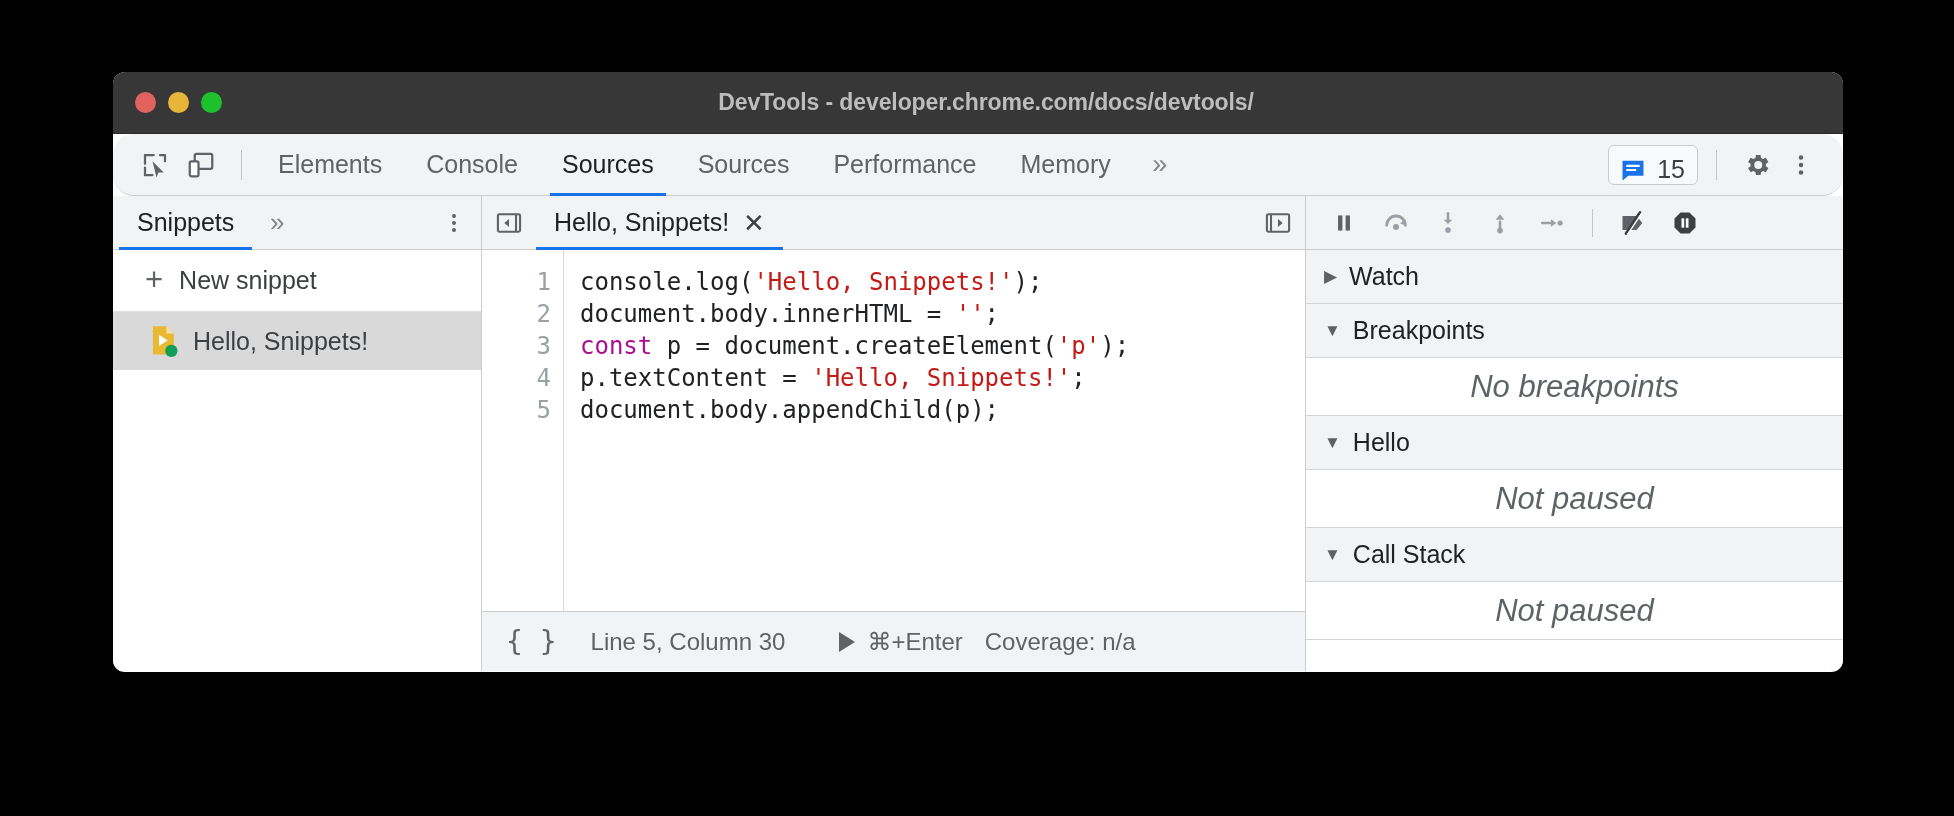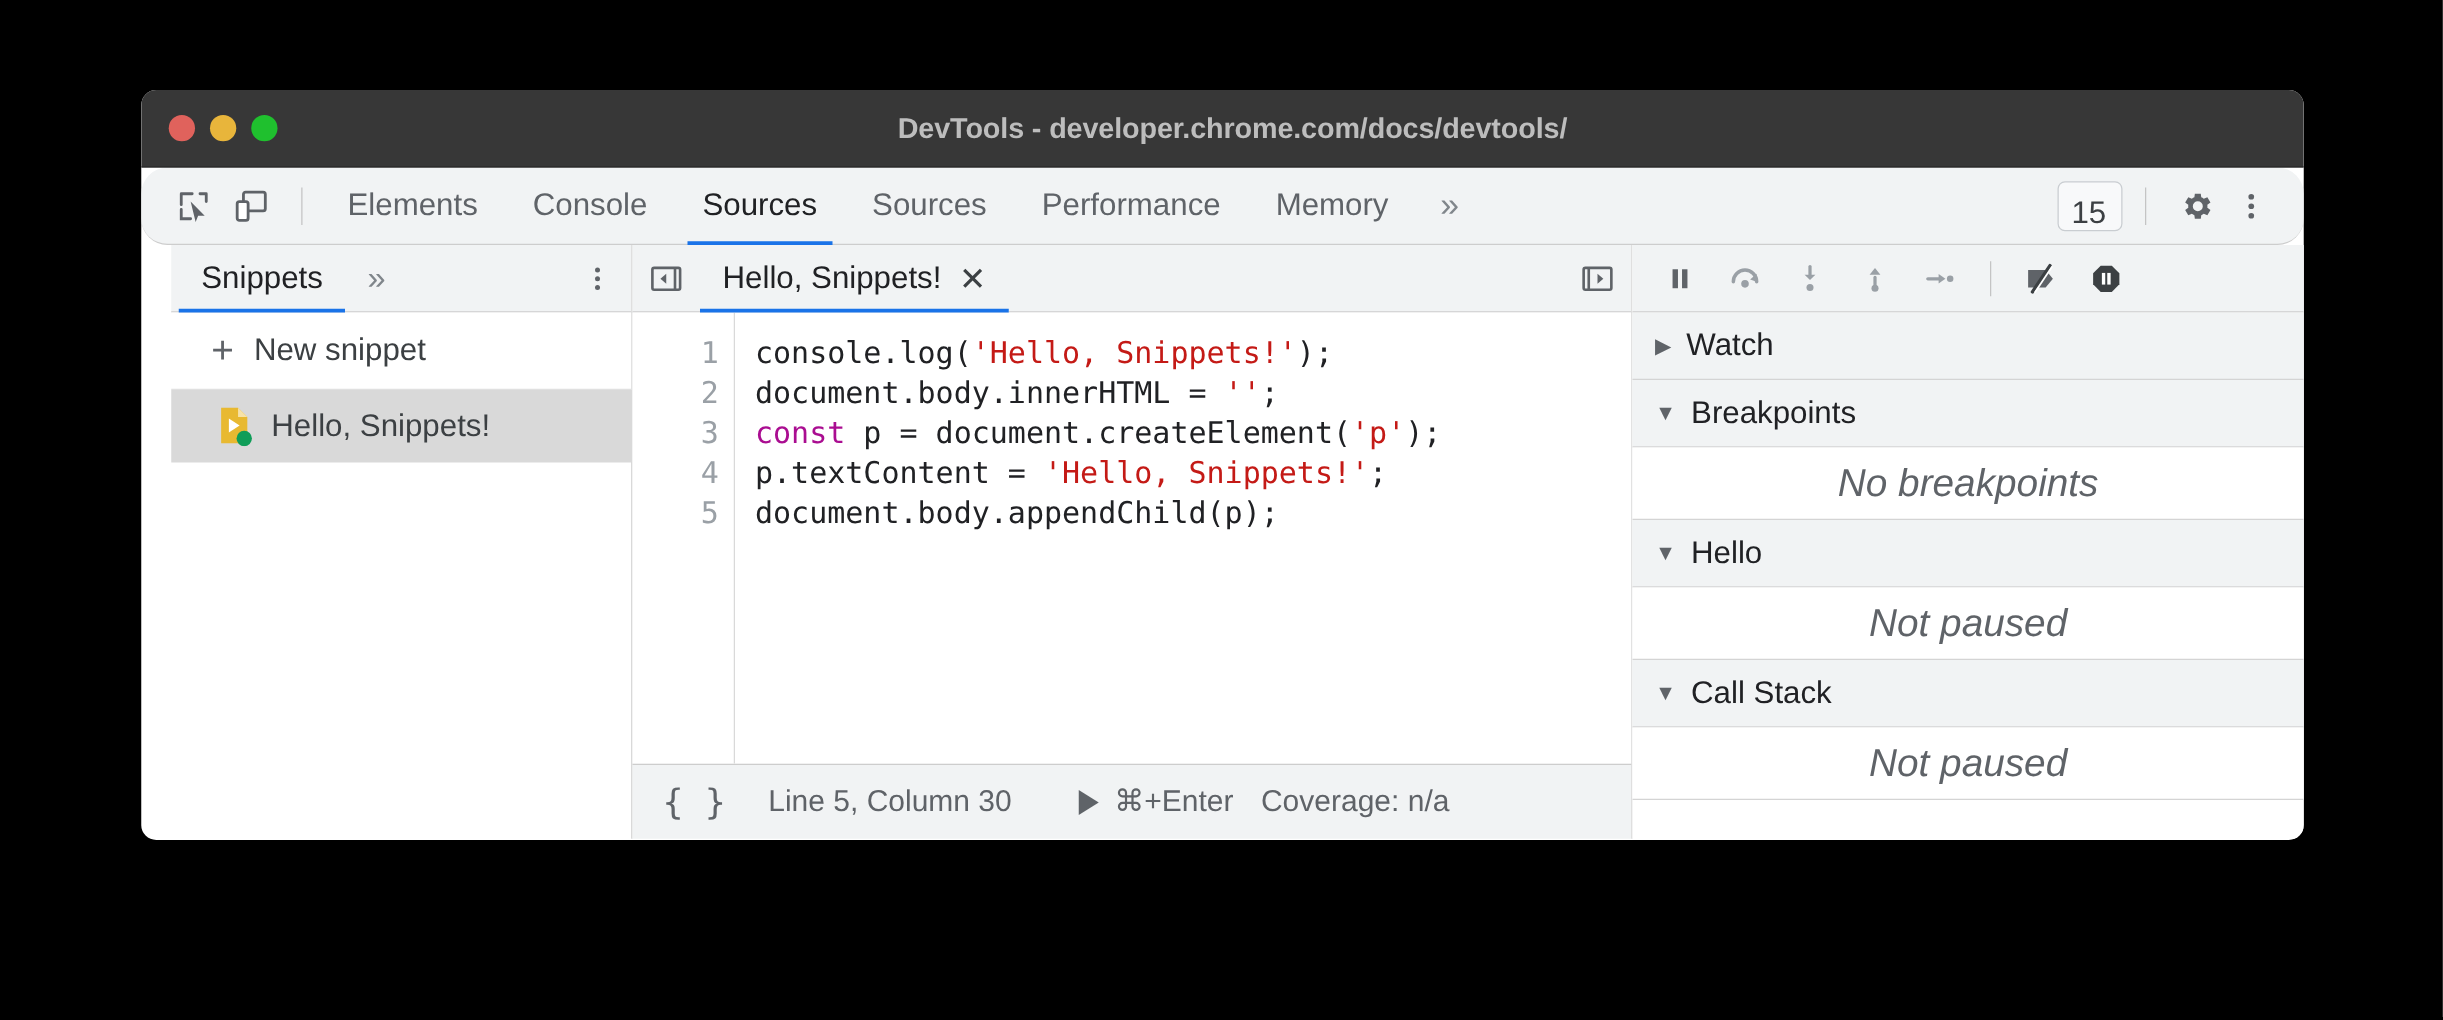--- a/index.html
+++ b/index.html
@@ -86,7 +86,6 @@
     border: 1px solid #c9cdd1; border-radius: 6px;
     height: 40px; padding: 0 12px 0 10px;
     background: #f8f9fa;
-    flex-direction: column;
   }
   .issues-count { font-size: 25px; color: #3c4043; }
   .tb-right-sep { width: 1px; height: 30px; background: #c4c4c4; margin: 0 18px; }

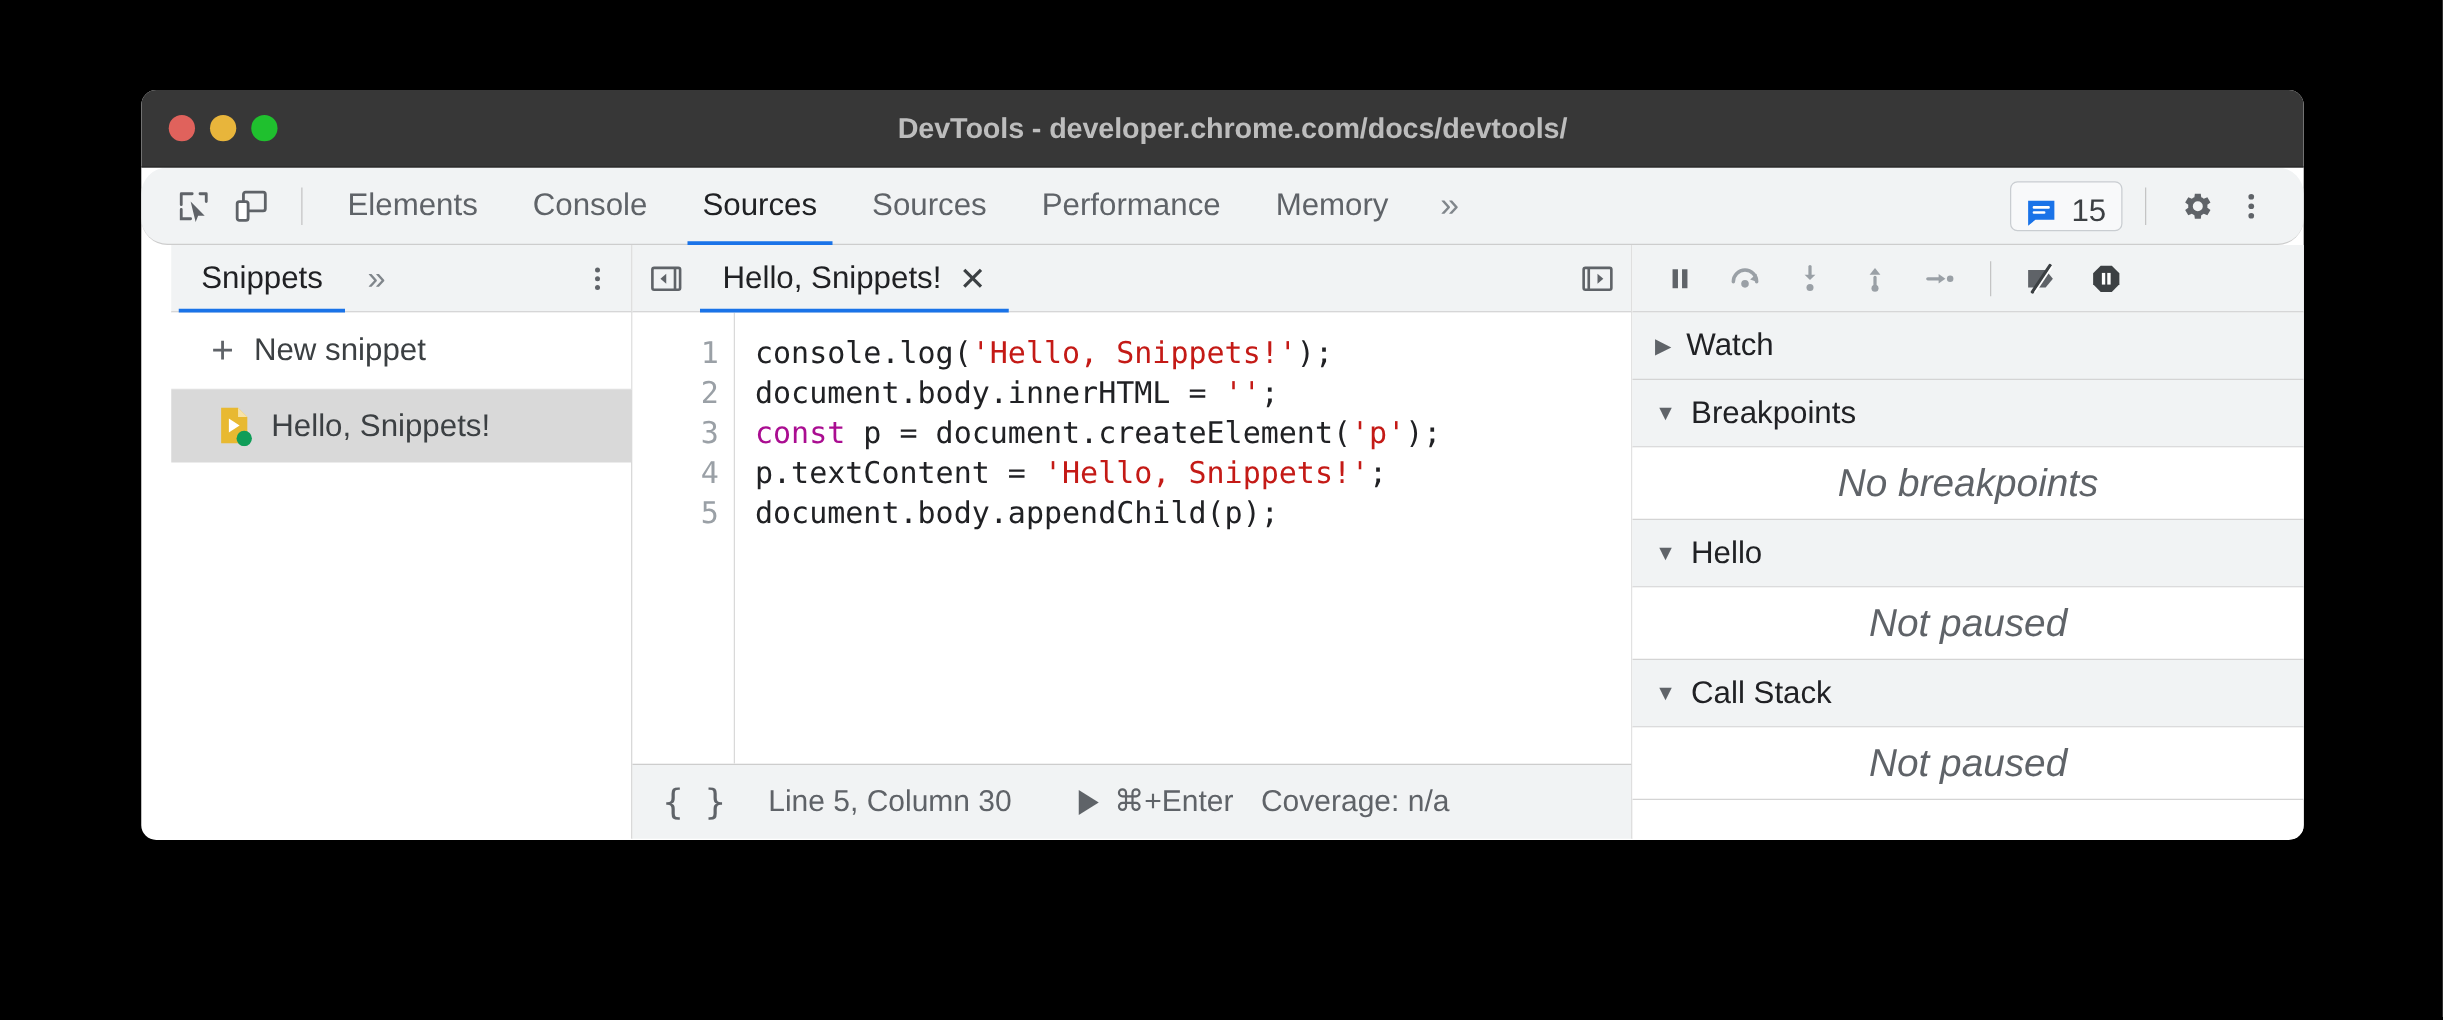--- a/index.html
+++ b/index.html
@@ -103,7 +103,6 @@
     border-right: 1px solid #cdcdcd;
     display: flex; flex-direction: column;
     background: #fff;
-    margin-left: 24px;
   }
   .nav-tabbar {
     height: 54px;

